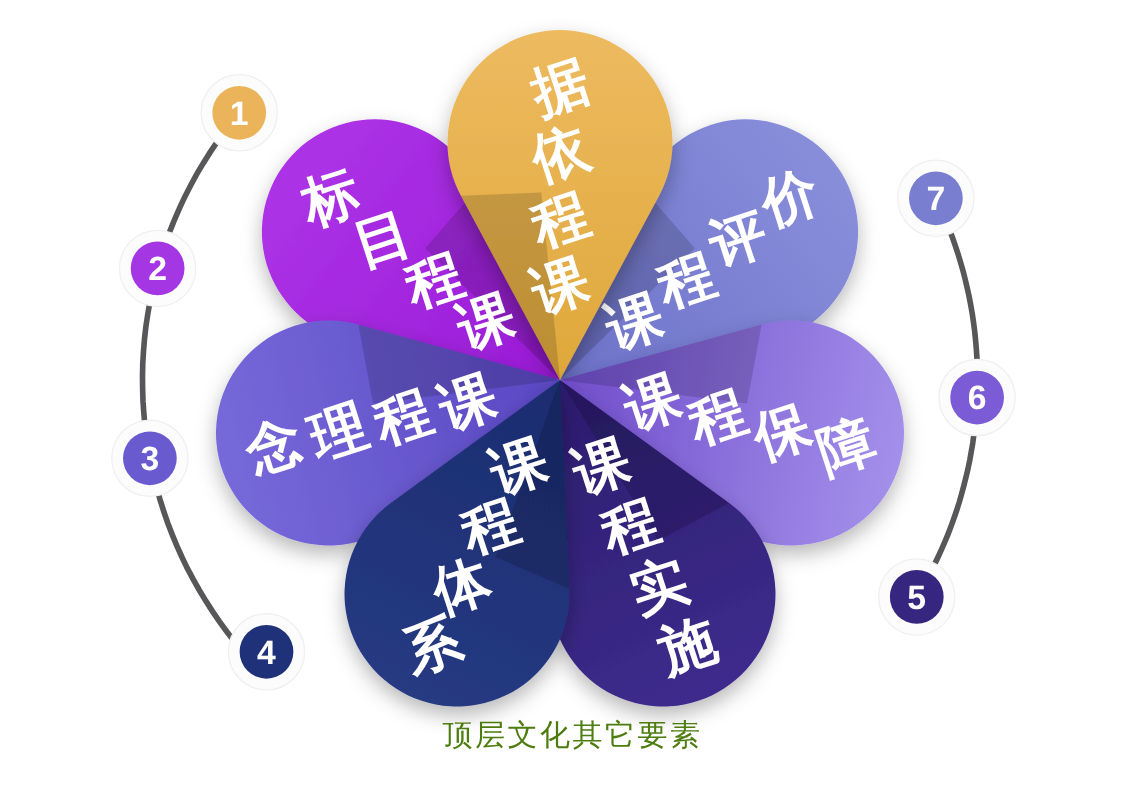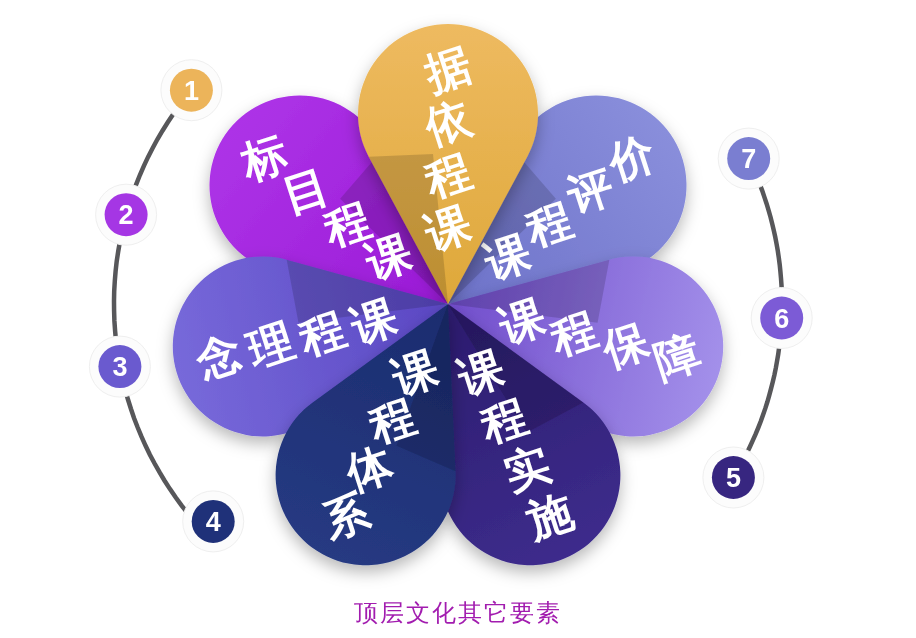--- a/index.html
+++ b/index.html
@@ -34,11 +34,11 @@
     position: absolute;
     left: 0;
     right: 0;
-    top: 597px;
+    top: 572px;
     text-align: center;
     font-size: 24px;
     letter-spacing: 2px;
-    color: #a21caf;
+    color: #4d7c0f;
     font-family: "Liberation Sans", "DejaVu Sans", sans-serif;
   }
 </style>

